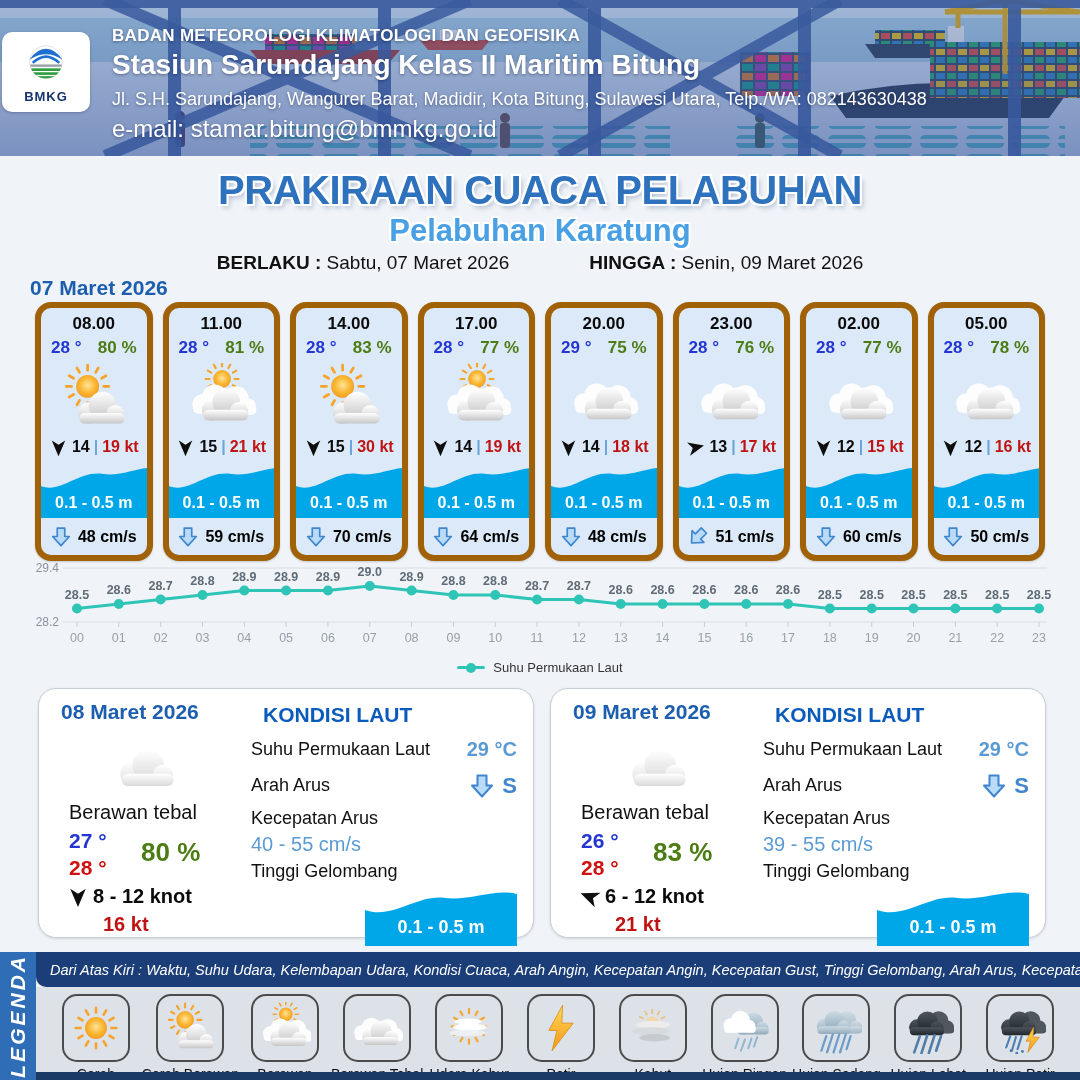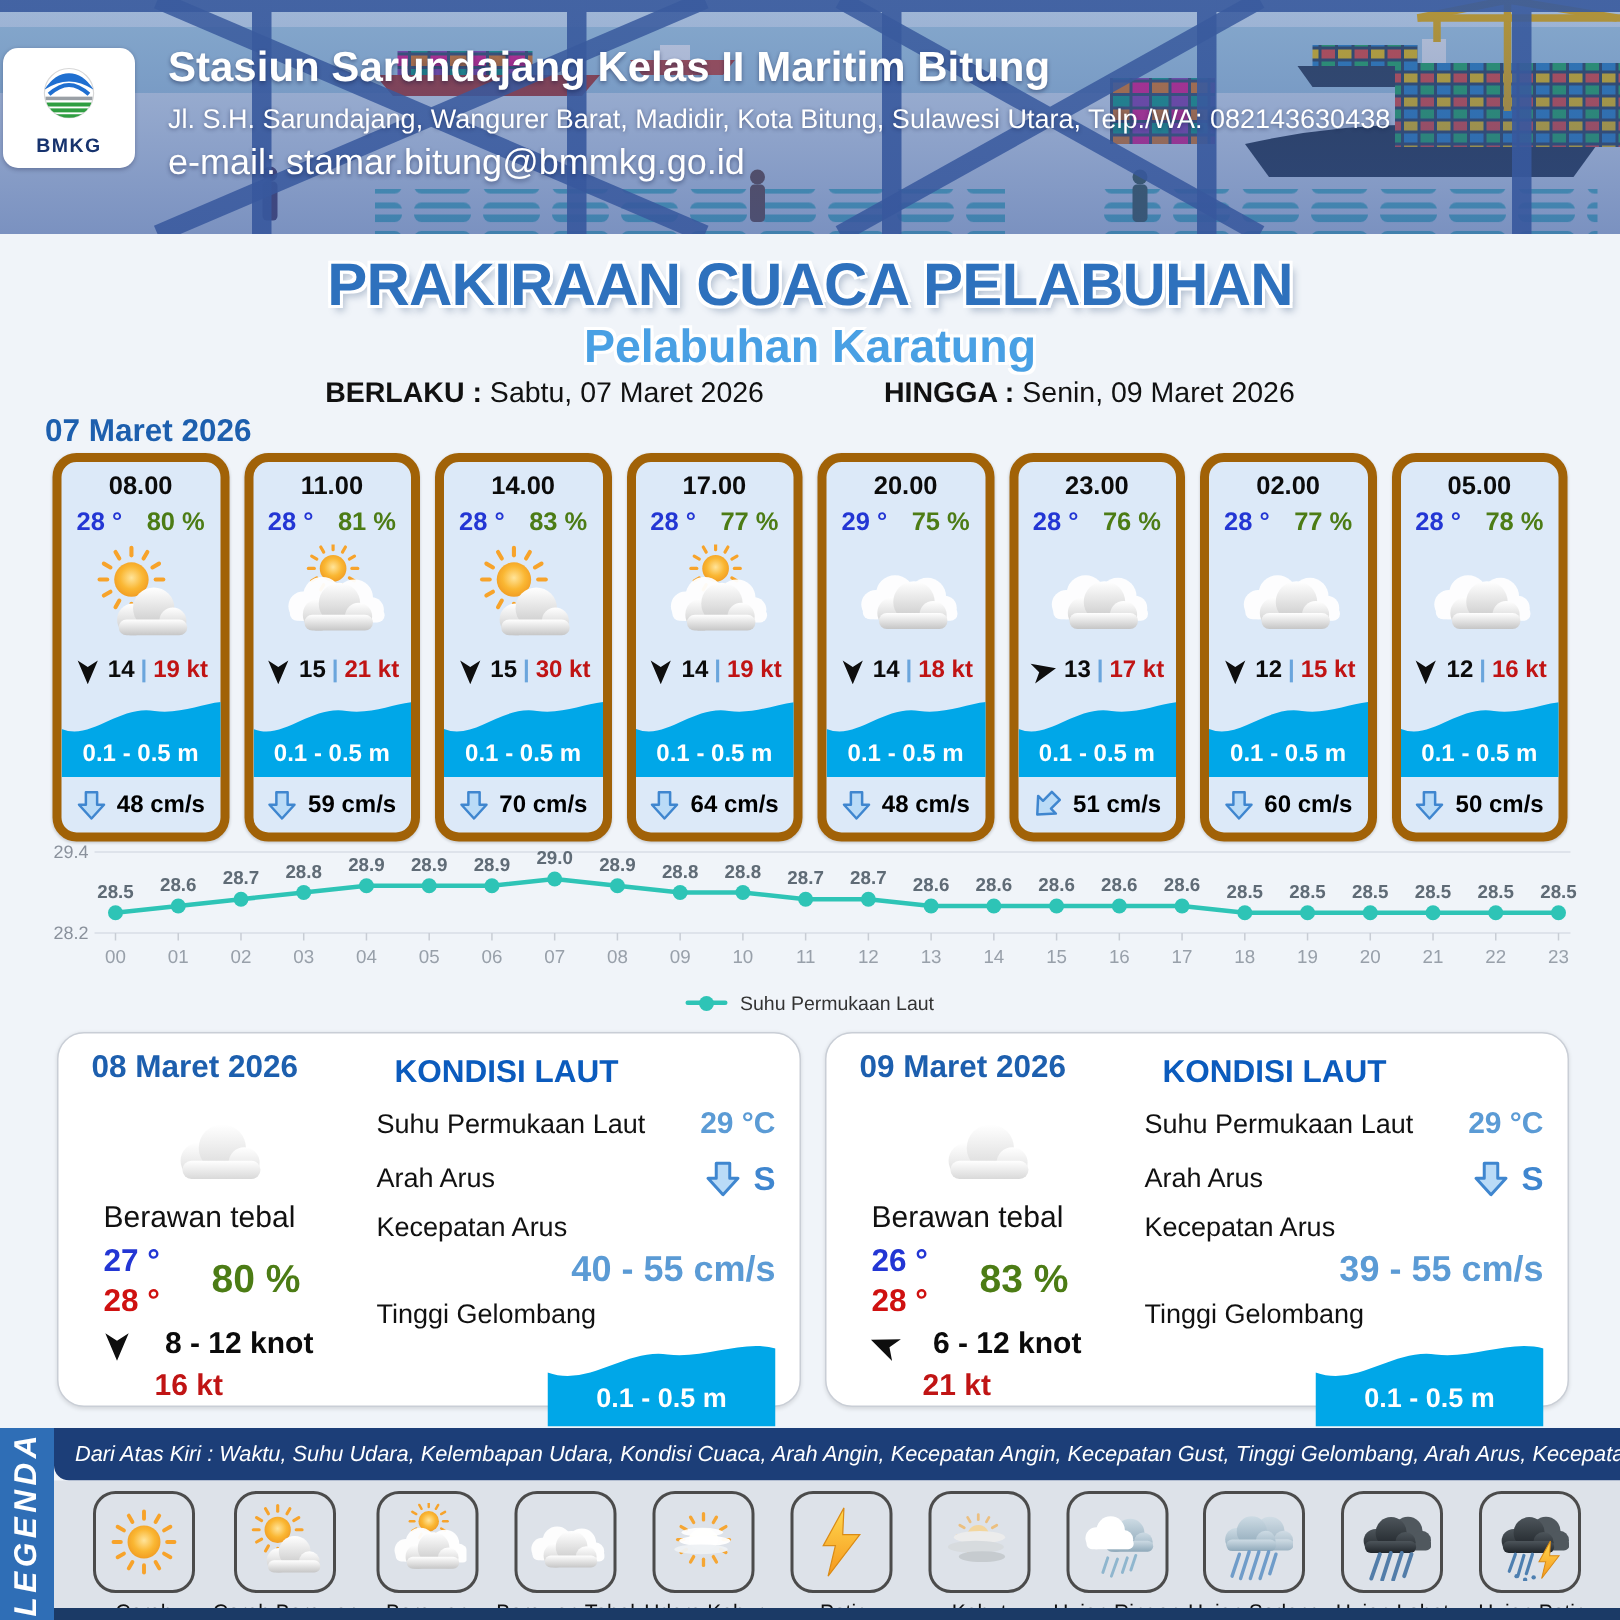--- a/index.html
+++ b/index.html
@@ -419,6 +419,7 @@
     </div>
 
     <div class="h-text">
+      <div class="h-agency">BADAN METEOROLOGI KLIMATOLOGI DAN GEOFISIKA</div>
       <div class="h-station">Stasiun Sarundajang Kelas II Maritim Bitung</div>
       <div class="h-addr">Jl. S.H. Sarundajang, Wangurer Barat, Madidir, Kota Bitung, Sulawesi Utara, Telp./WA: 082143630438</div>
       <div class="h-mail">e-mail: stamar.bitung@bmmkg.go.id</div>

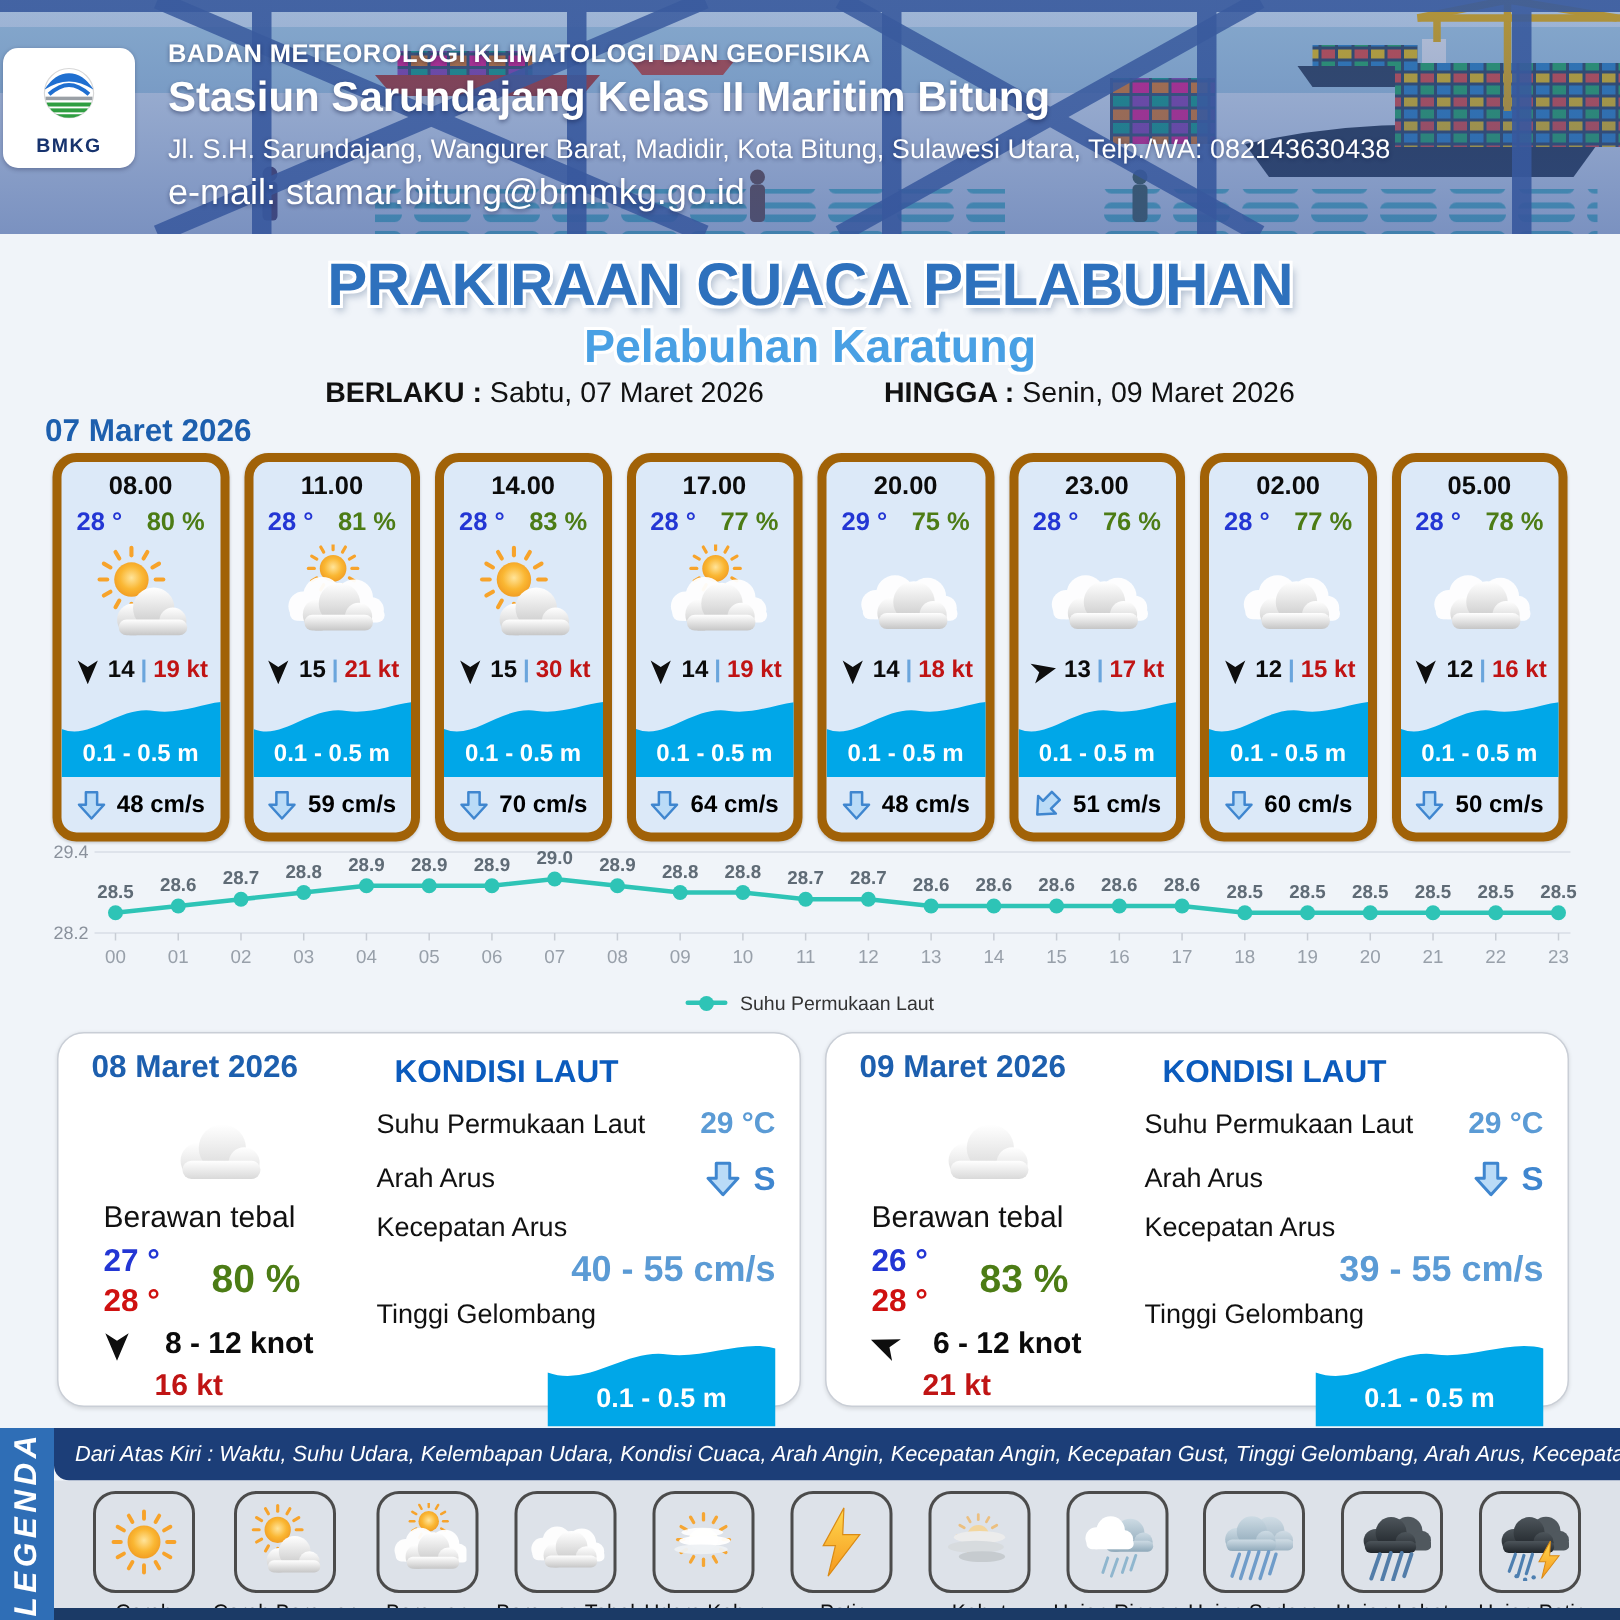--- a/index.html
+++ b/index.html
@@ -88,7 +88,7 @@
   .sea-val{font-size:20px;font-weight:bold;color:#5b9bd5;}
   .sea-dir{display:flex;align-items:center;gap:8px;font-size:22px;font-weight:bold;color:#3f86cf;}
   .sea-dir .carrow{width:24px;height:27px;}
-  .sea-val-line{text-align:right;font-size:24px;font-weight:bold;color:#5b9bd5;margin-top:4px;}
+  .sea-val-line{font-size:20px;font-weight:normal;color:#5b9bd5;margin-top:4px;}
   .wave-badge{position:relative;width:152px;height:60px;margin-left:auto;margin-top:4px;}
   .wave-badge svg{position:absolute;inset:0;width:152px;height:60px;display:block;}
   .wave-badge span{position:absolute;left:0;right:0;bottom:8px;text-align:center;

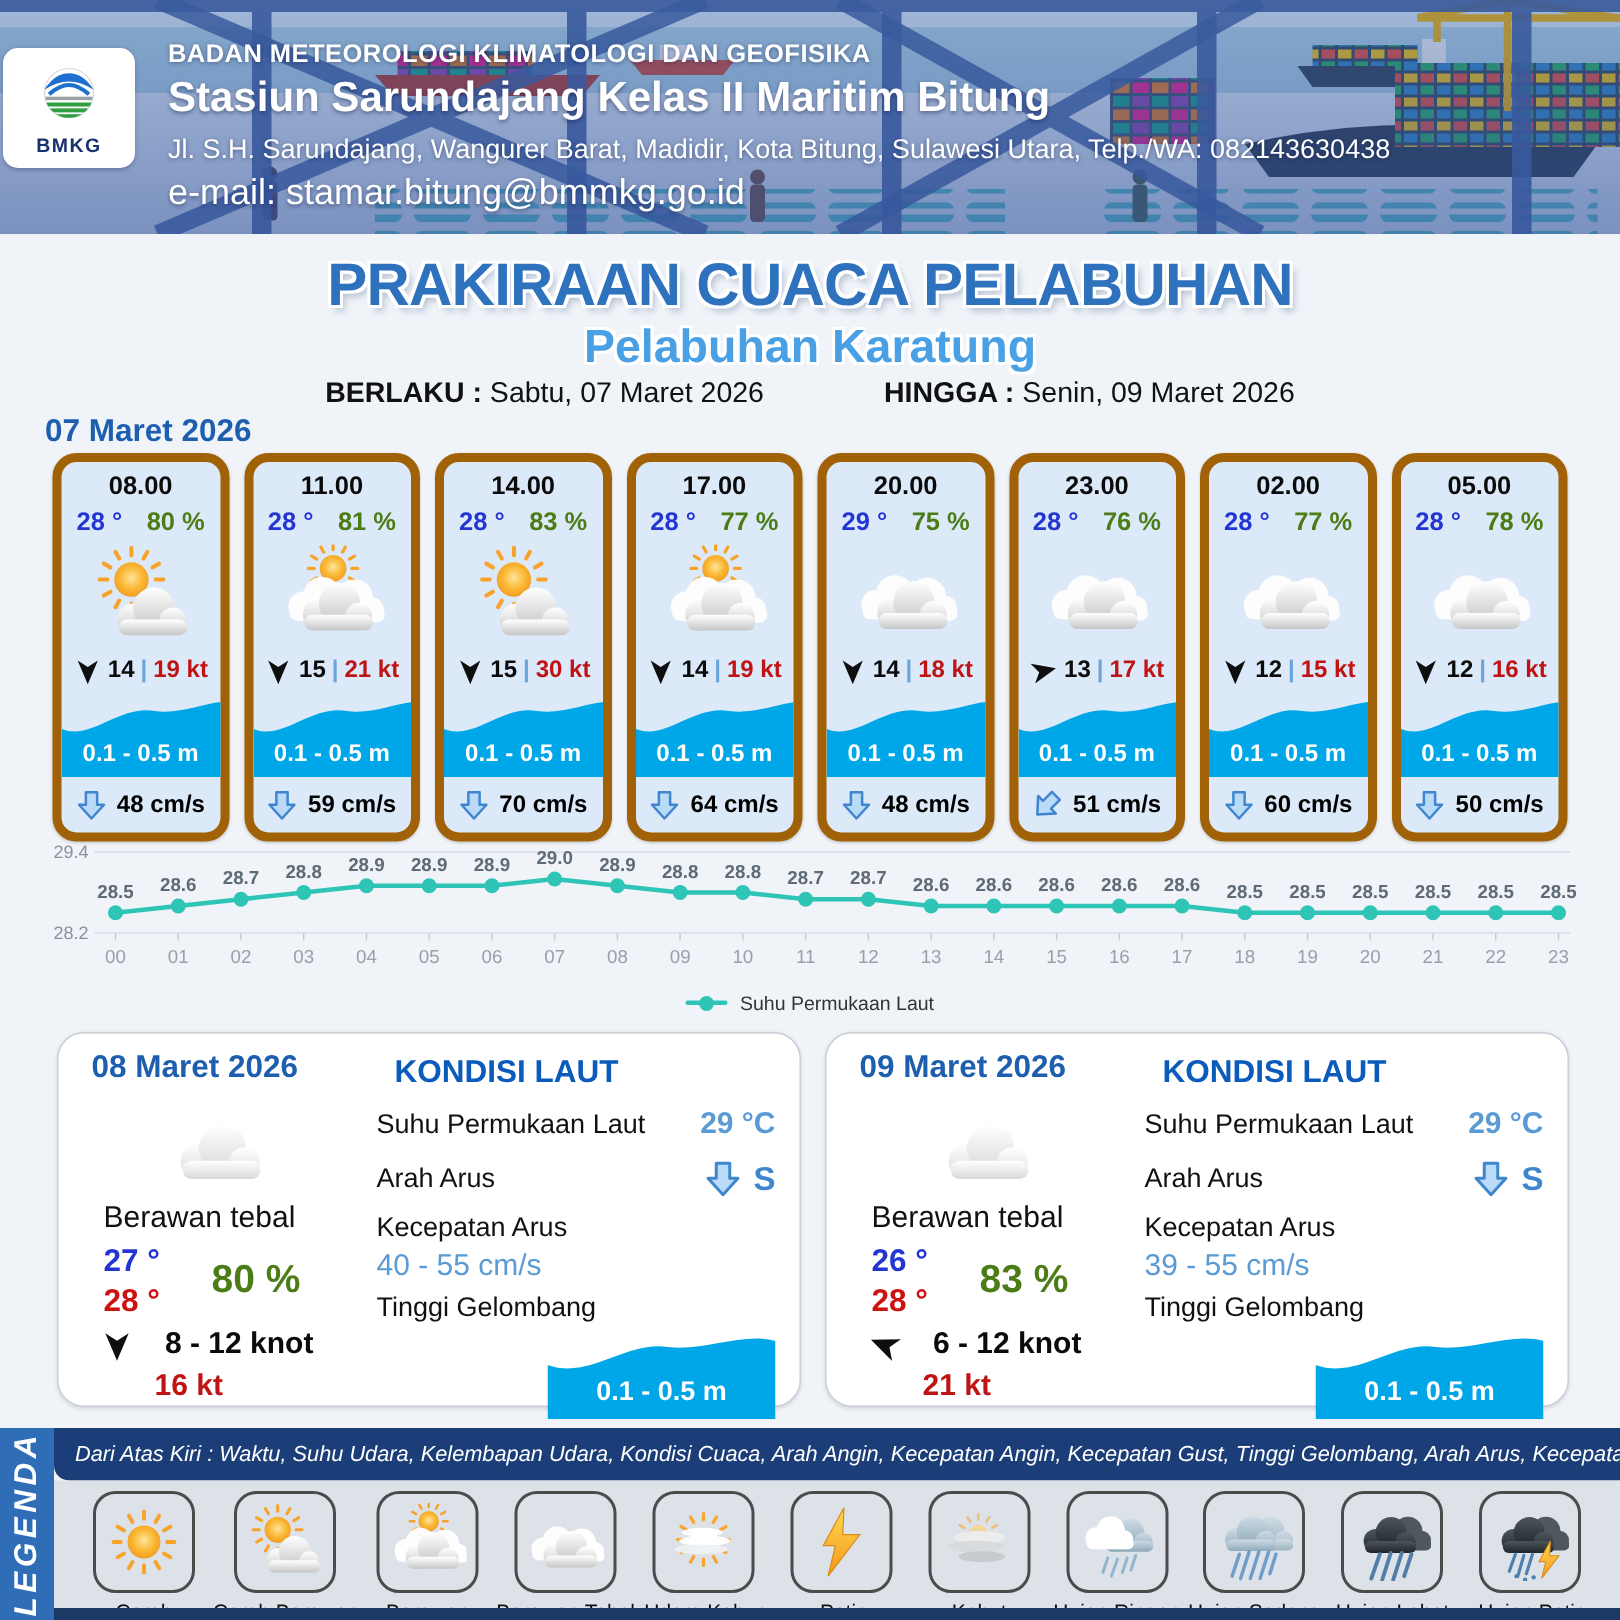--- a/index.html
+++ b/index.html
@@ -77,7 +77,7 @@
   .t-min{position:absolute;left:30px;top:140px;font-size:21px;font-weight:bold;color:#2336d4;}
   .t-max{position:absolute;left:30px;top:167px;font-size:21px;font-weight:bold;color:#cf1110;}
   .d-hum{position:absolute;left:102px;top:148px;font-size:26px;font-weight:bold;color:#4c7c15;}
-  .d-wind{position:absolute;left:28px;top:196px;display:flex;align-items:center;gap:21px;
+  .d-wind{position:absolute;left:28px;top:196px;display:flex;align-items:center;gap:4px;
           font-size:20px;font-weight:bold;color:#0b0b0b;}
   .d-wind .warrow{width:22px;height:22px;}
   .d-gust{position:absolute;left:64px;top:224px;font-size:20px;font-weight:bold;color:#c01414;}

